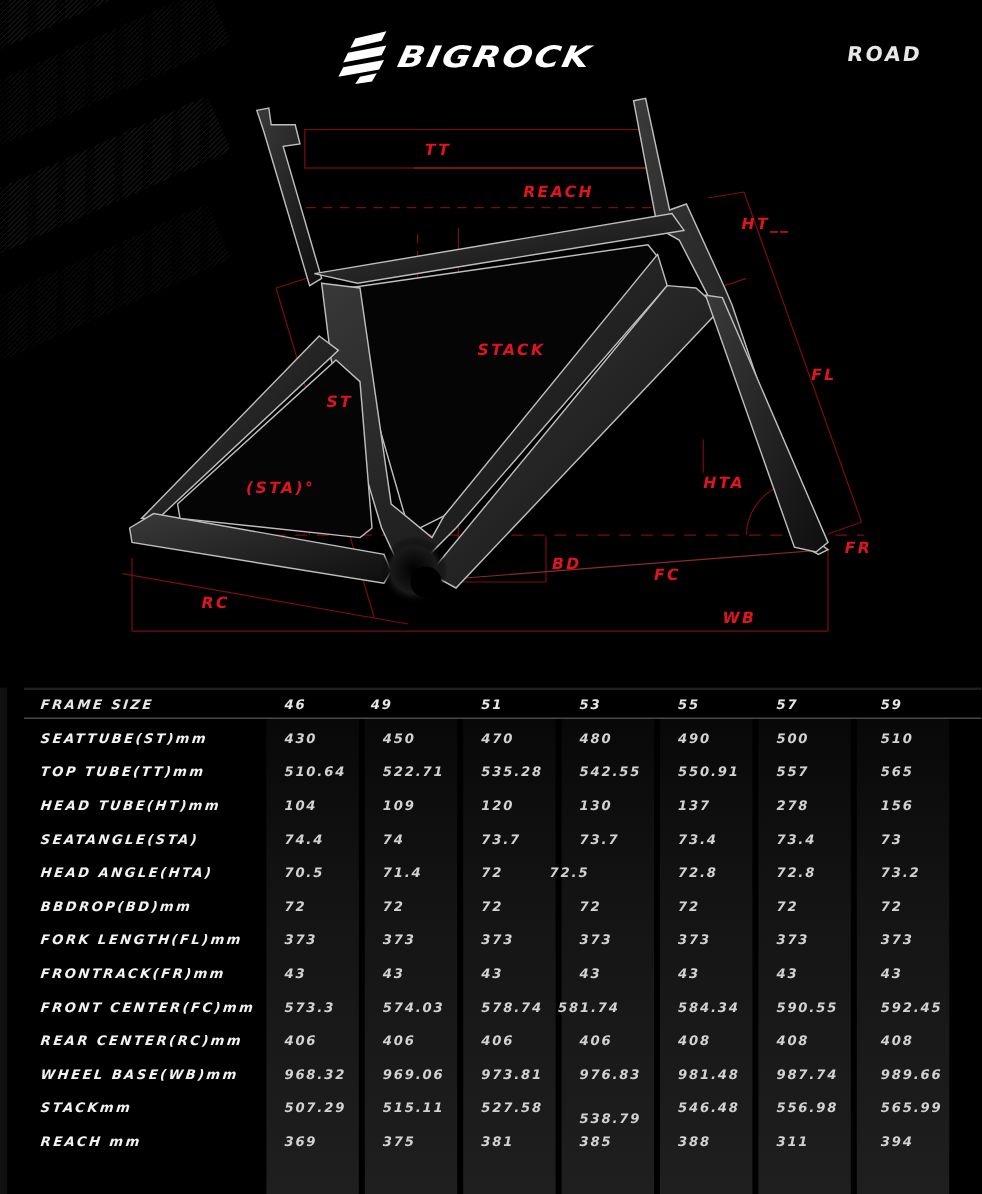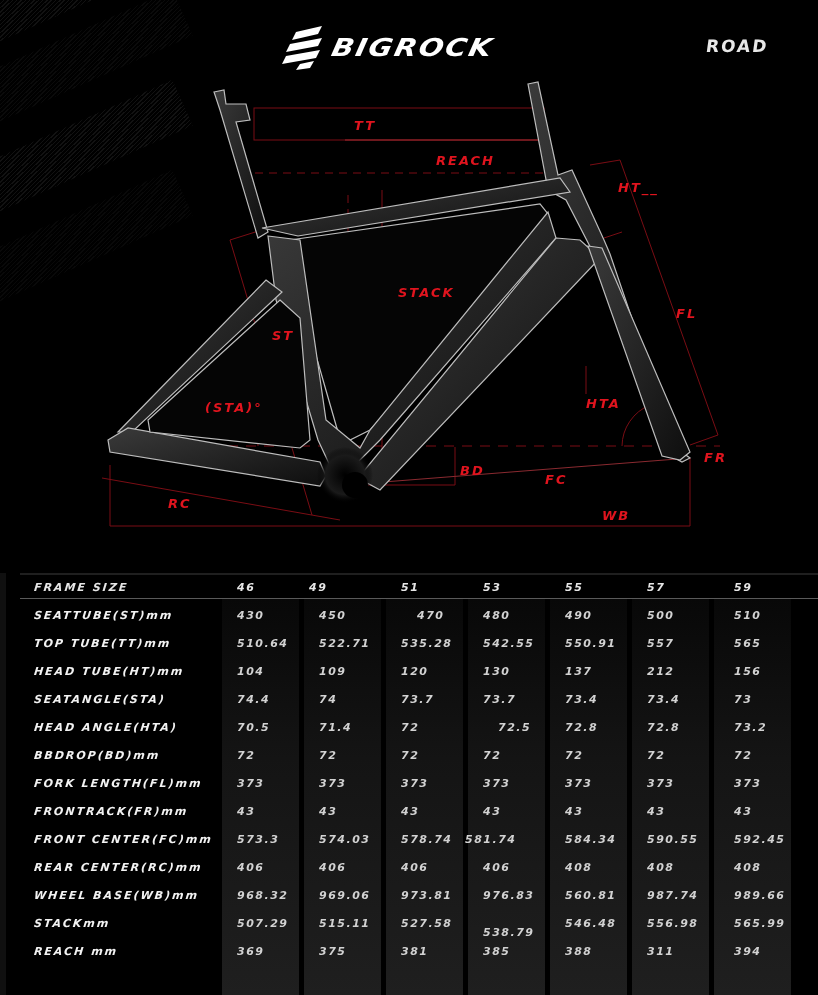--- a/index.html
+++ b/index.html
@@ -171,7 +171,7 @@
         <span class="cell-label">SEATTUBE(ST)mm</span>
         <span class="cell-val" style="left: 217px;">430</span>
         <span class="cell-val" style="left: 299px;">450</span>
-        <span class="cell-val" style="left: 397px;">470</span>
+        <span class="cell-val" style="left: 381px;">470</span>
         <span class="cell-val" style="left: 463px;">480</span>
         <span class="cell-val" style="left: 545px;">490</span>
         <span class="cell-val" style="left: 627px;">500</span>

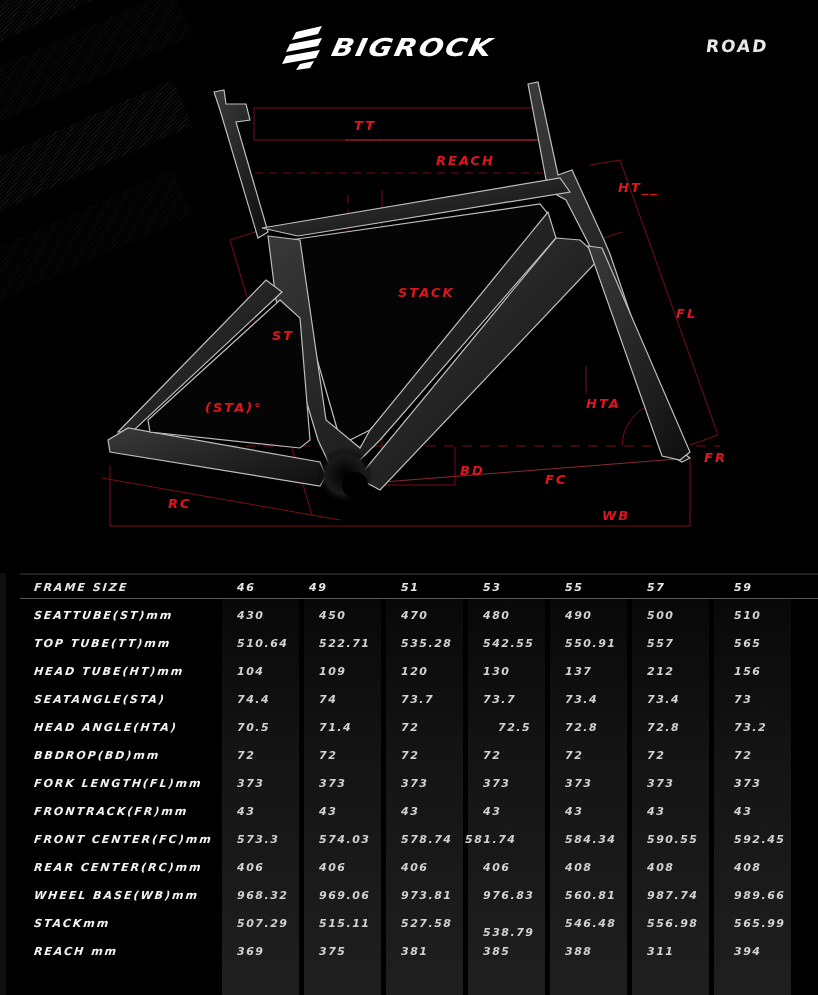--- a/index.html
+++ b/index.html
@@ -194,7 +194,7 @@
         <span class="cell-val" style="left: 381px;">120</span>
         <span class="cell-val" style="left: 463px;">130</span>
         <span class="cell-val" style="left: 545px;">137</span>
-        <span class="cell-val" style="left: 627px;">212</span>
+        <span class="cell-val" style="left: 627px;">278</span>
         <span class="cell-val" style="left: 714px;">156</span>
       </div>
       <div class="row" style="top: 112px;">

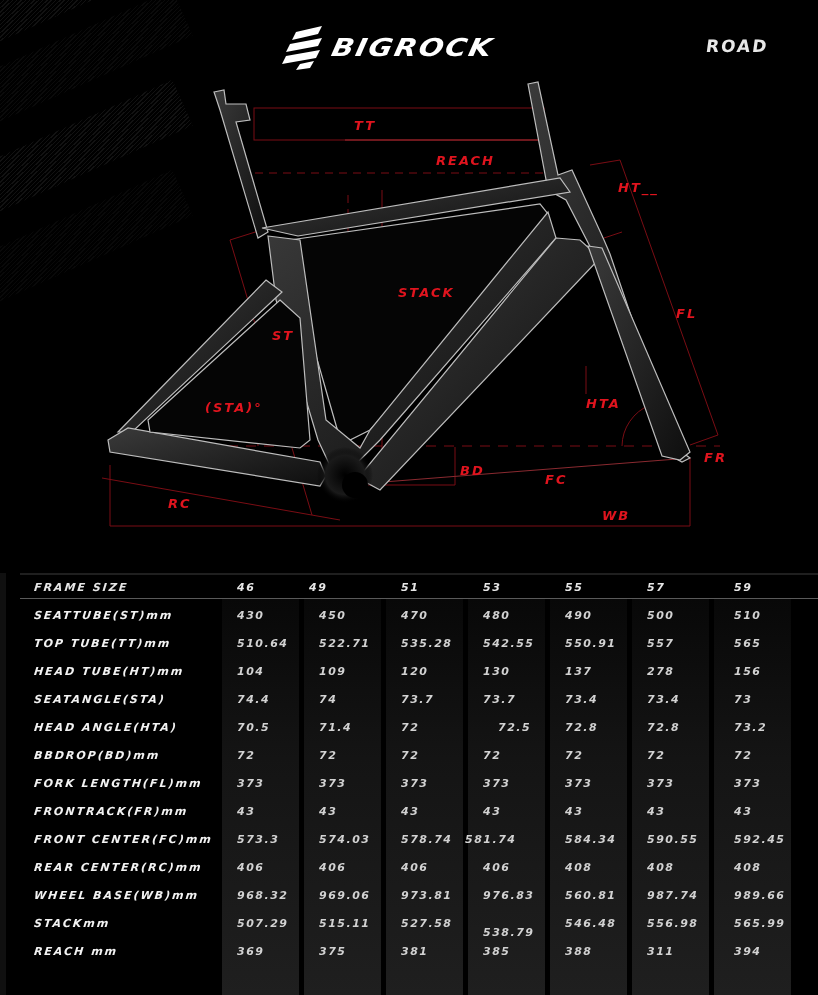--- a/index.html
+++ b/index.html
@@ -212,7 +212,7 @@
         <span class="cell-val" style="left: 217px;">70.5</span>
         <span class="cell-val" style="left: 299px;">71.4</span>
         <span class="cell-val" style="left: 381px;">72</span>
-        <span class="cell-val" style="left: 478px;">72.5</span>
+        <span class="cell-val" style="left: 438px;">72.5</span>
         <span class="cell-val" style="left: 545px;">72.8</span>
         <span class="cell-val" style="left: 627px;">72.8</span>
         <span class="cell-val" style="left: 714px;">73.2</span>

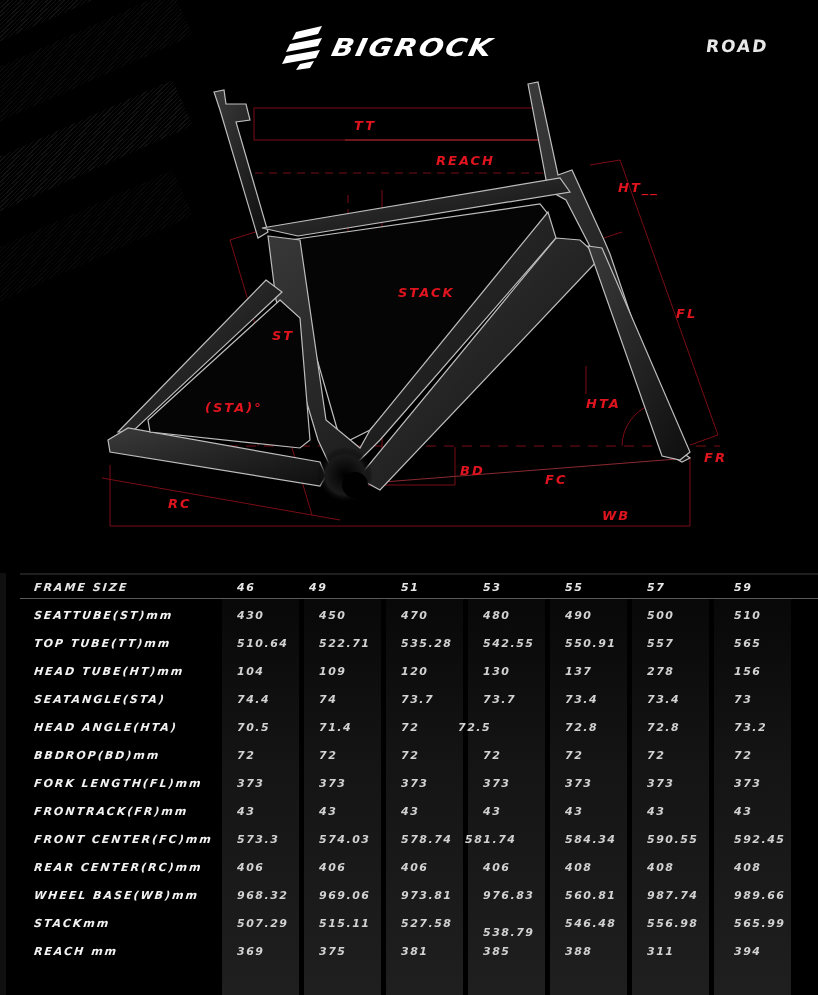--- a/index.html
+++ b/index.html
@@ -273,7 +273,7 @@
         <span class="cell-val" style="left: 299px;">969.06</span>
         <span class="cell-val" style="left: 381px;">973.81</span>
         <span class="cell-val" style="left: 463px; font-style: italic;">976.83</span>
-        <span class="cell-val" style="left: 545px;">560.81</span>
+        <span class="cell-val" style="left: 545px;">981.48</span>
         <span class="cell-val" style="left: 627px;">987.74</span>
         <span class="cell-val" style="left: 714px;">989.66</span>
       </div>

